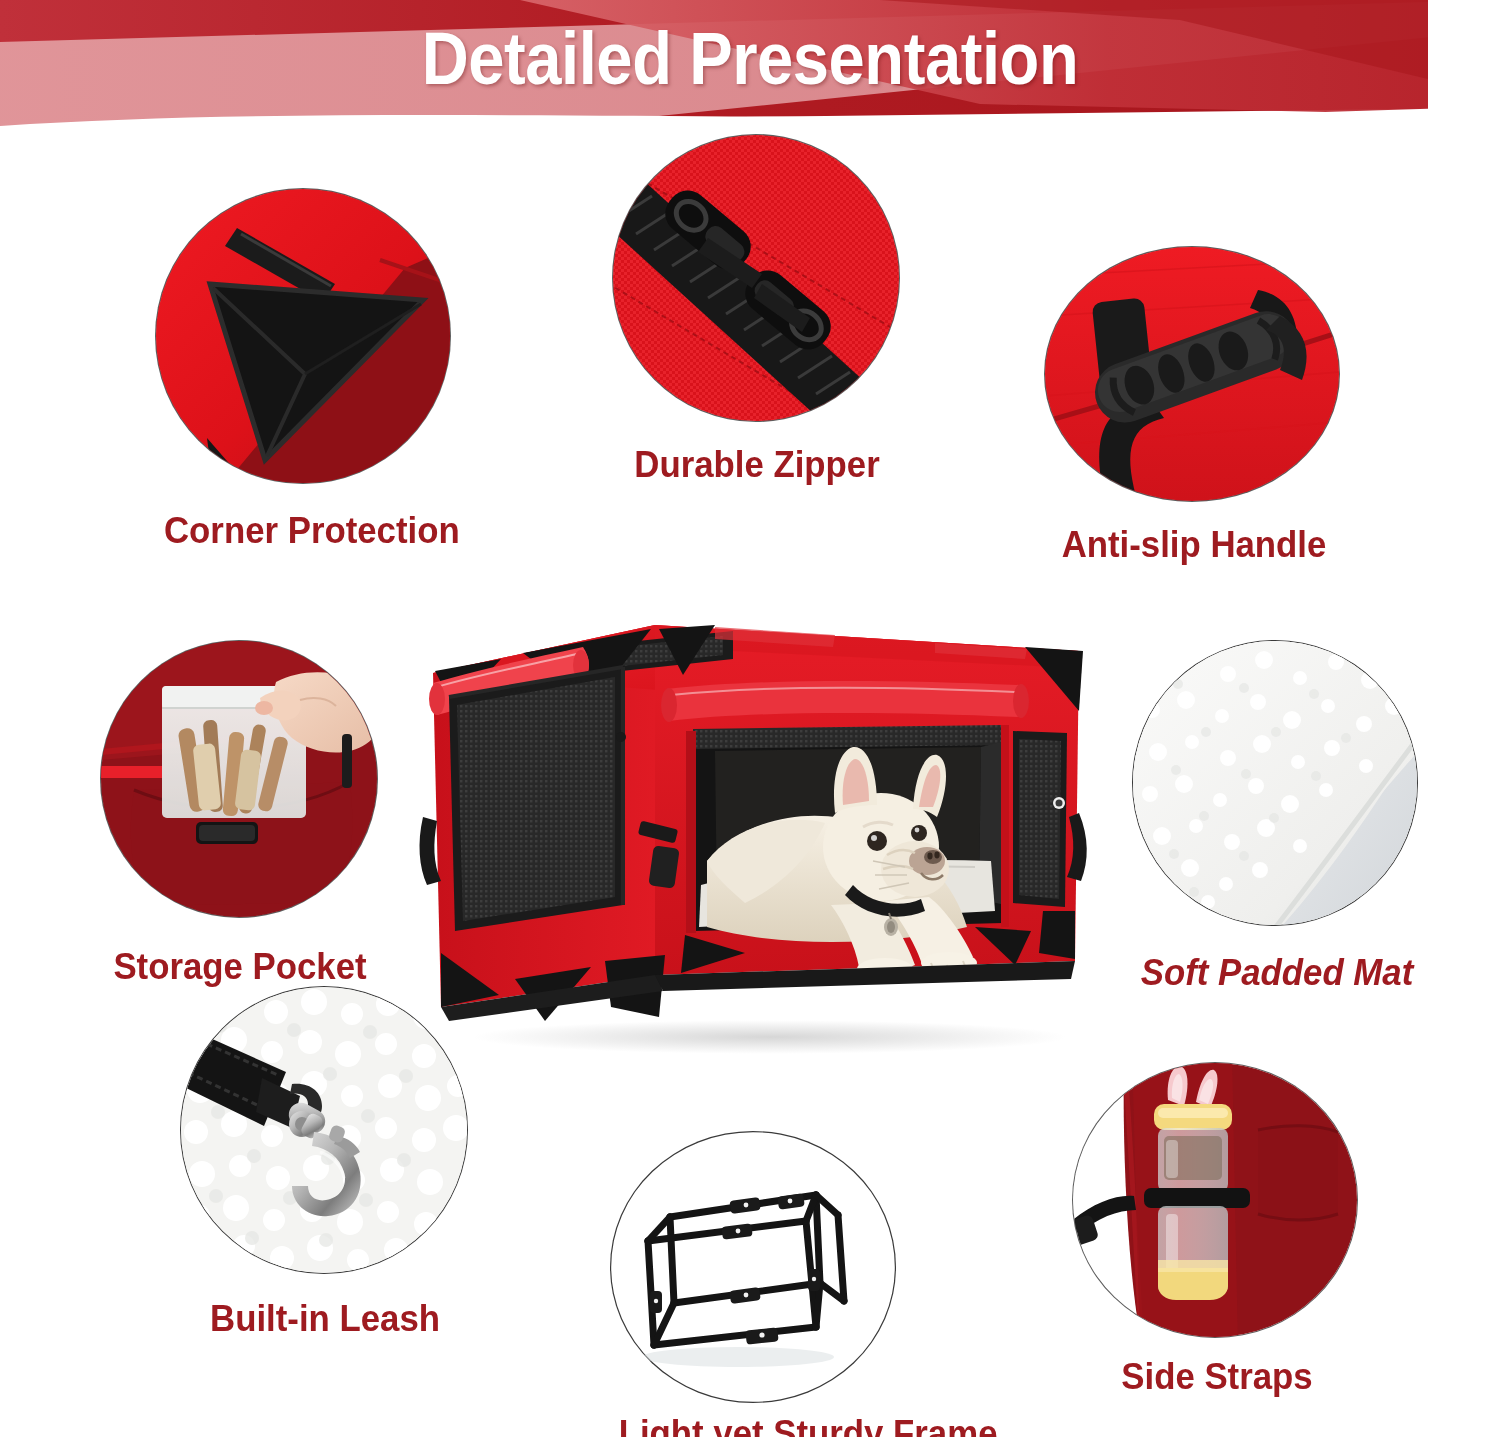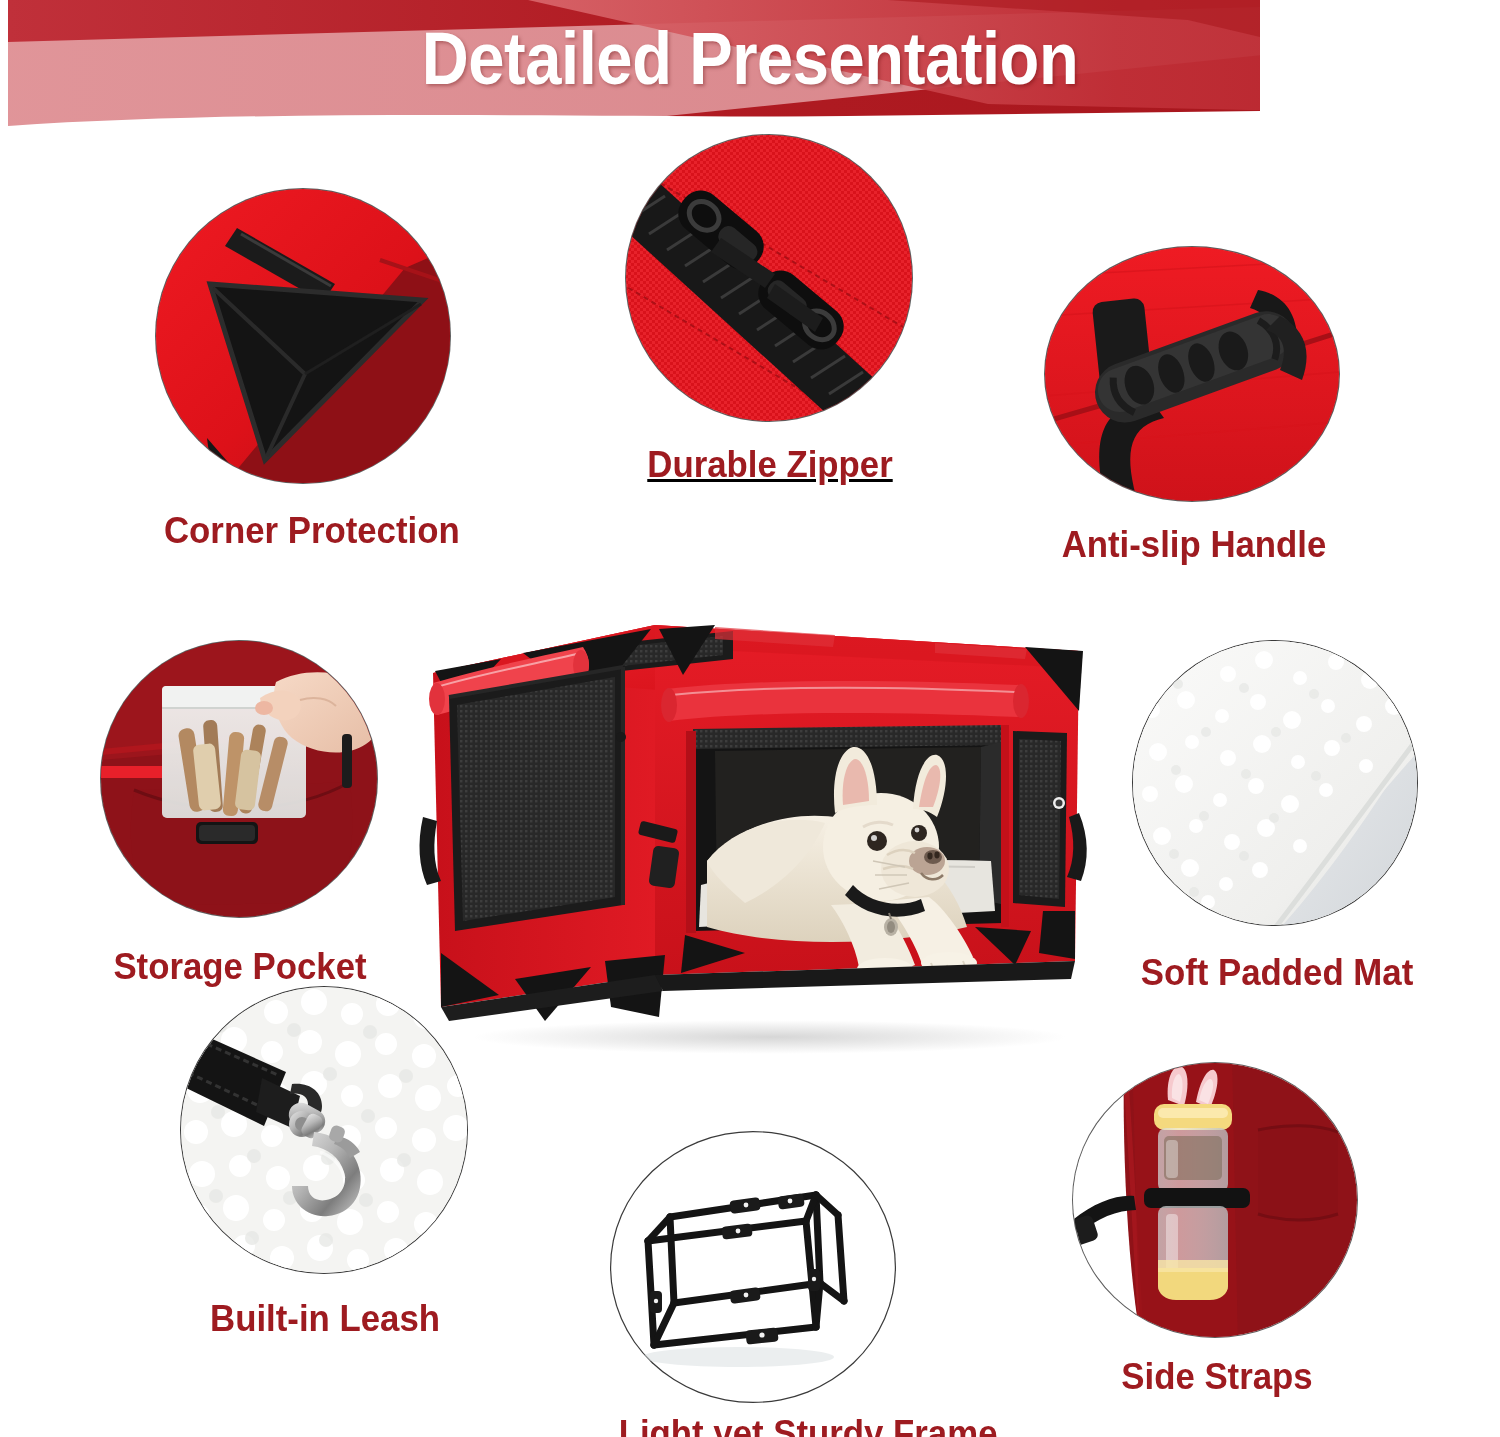--- a/index.html
+++ b/index.html
@@ -10,7 +10,7 @@
   }
 
   
-  .banner{position:absolute;left:0;top:0;width:1252px;height:132px;overflow:hidden;padding-left:8px;}
+  .banner{position:absolute;left:0;top:0;width:1428px;height:132px;overflow:hidden;}
   .banner svg{display:block;}
   .banner-title{
     position:absolute;left:0;top:16px;width:1500px;text-align:center;

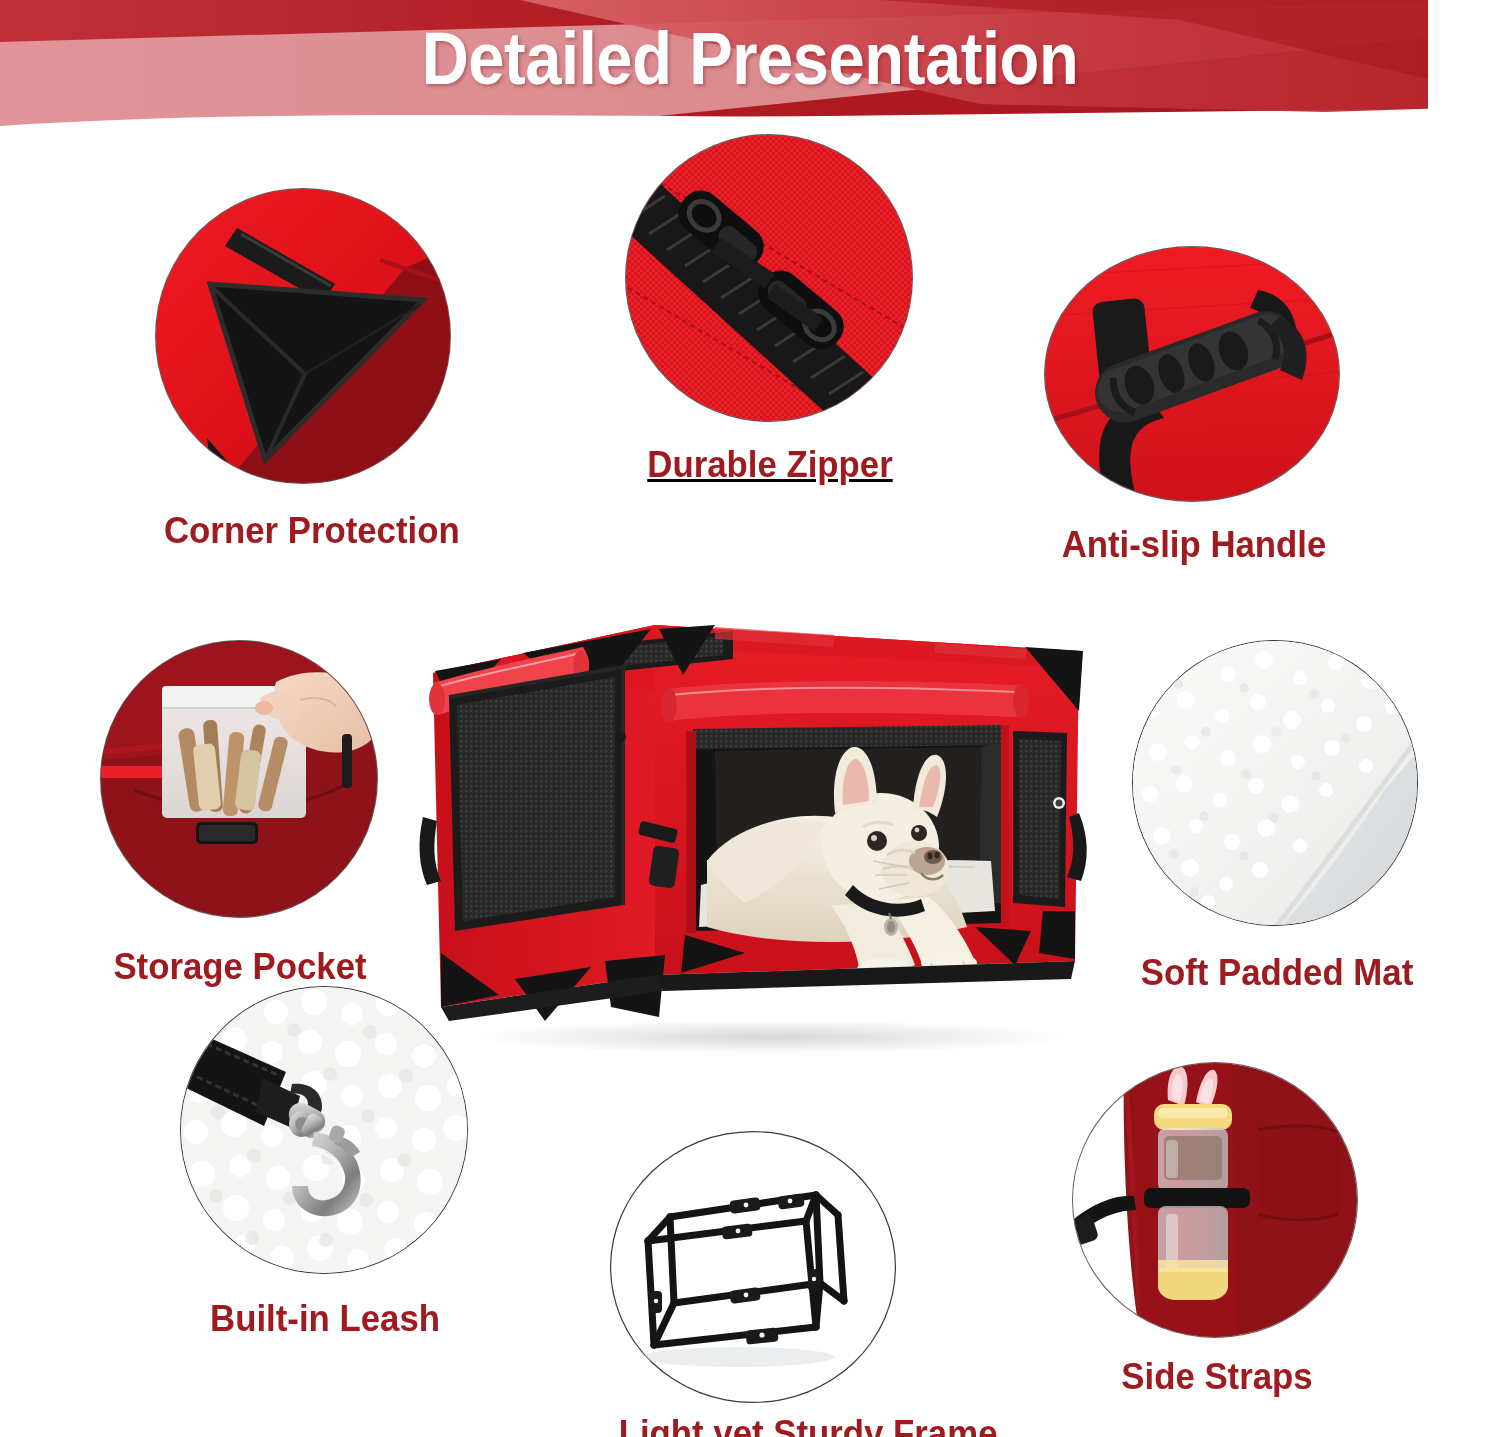--- a/index.html
+++ b/index.html
@@ -119,7 +119,7 @@
   <div class="cap" style="margin-top:26px;">Corner Protection</div>
 </div>
 
-<div class="callout" style="left:625px;top:134px;width:290px;text-decoration:underline;">
+<div class="callout" style="left:612px;top:134px;width:290px;">
   <div class="circle ring" style="width:288px;height:288px;">
     <svg class="art" viewBox="0 0 288 288">
       <defs>

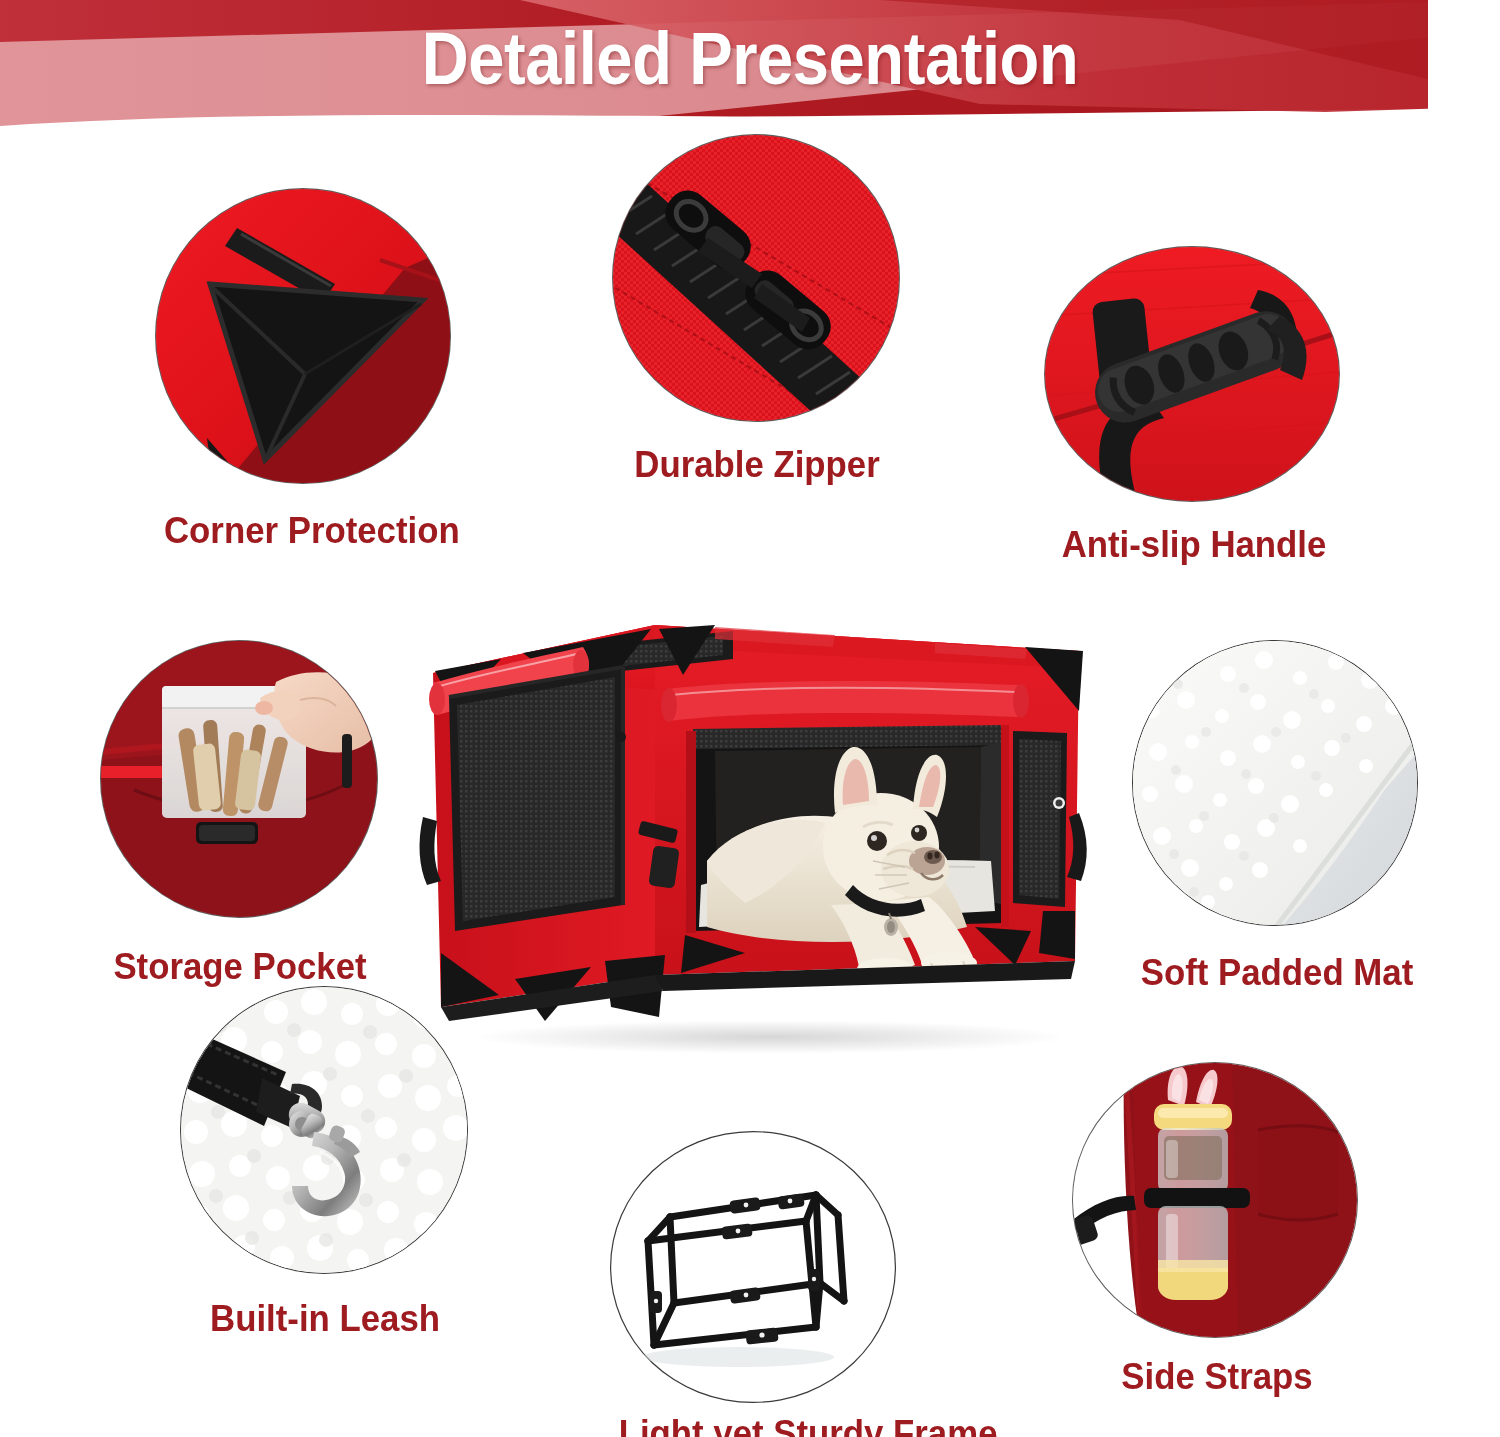--- a/index.html
+++ b/index.html
@@ -445,7 +445,7 @@
   </svg>
 </div>
 
-<div class="callout" style="left:1132px;top:640px;width:290px;">
+<div class="callout" style="left:1132px;top:640px;width:290px;font-style:italic;">
   <div class="circle thinring" style="width:286px;height:286px;">
     <svg class="art" viewBox="0 0 286 286">
       <defs>

